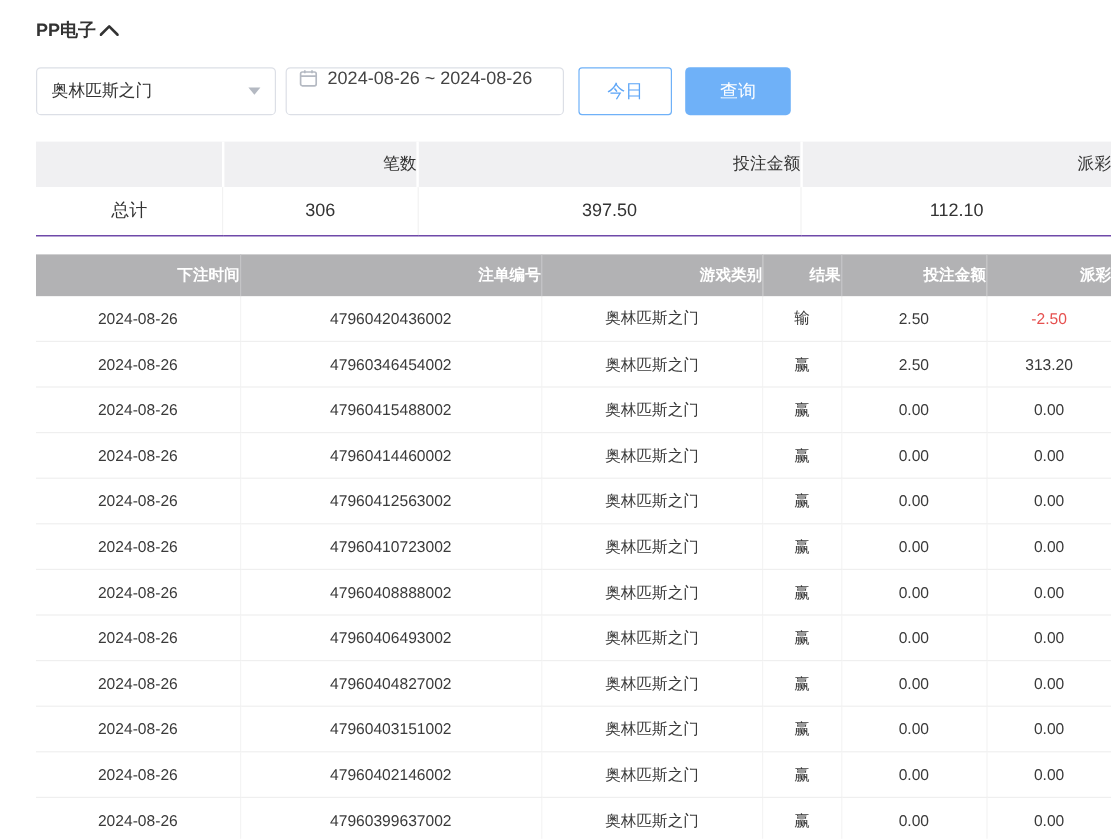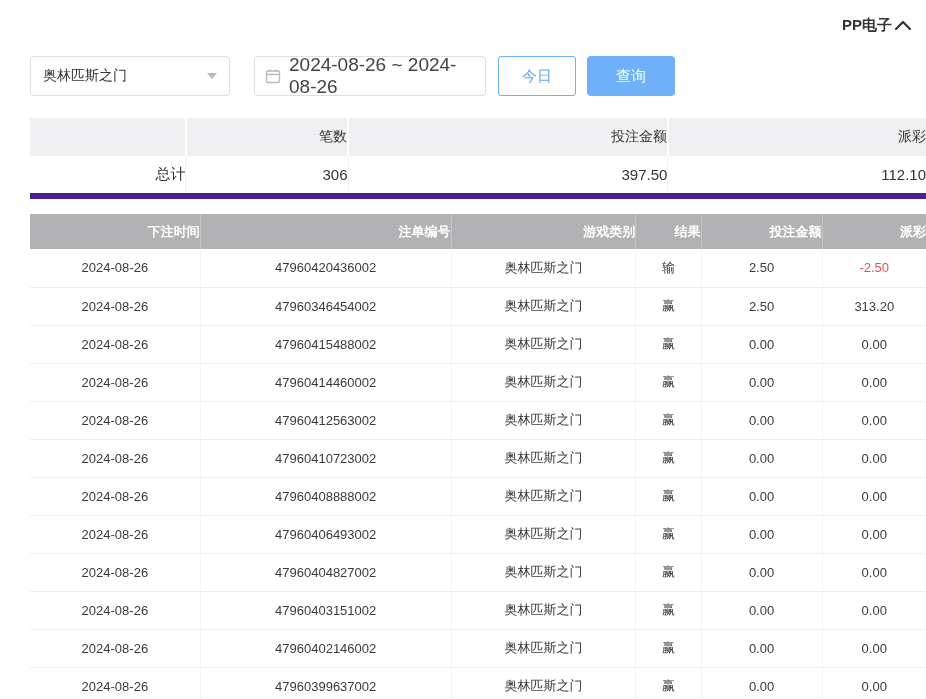--- a/index.html
+++ b/index.html
@@ -9,7 +9,7 @@
   .page { padding: 14px 0 0 30px; width: 926px; }
 
   
-  .panel-header { display: flex; align-items: center; justify-content: flex-end; padding-right: 12px; margin-bottom: 20px; }
+  .panel-header { display: flex; align-items: center; justify-content: flex-start; padding-right: 12px; margin-bottom: 20px; }
   .panel-title { font-size: 15px; font-weight: bold; color: #333; }
   .collapse-btn { width: 22px; height: 22px; display: flex; align-items: center; justify-content: center; cursor: pointer; }
 

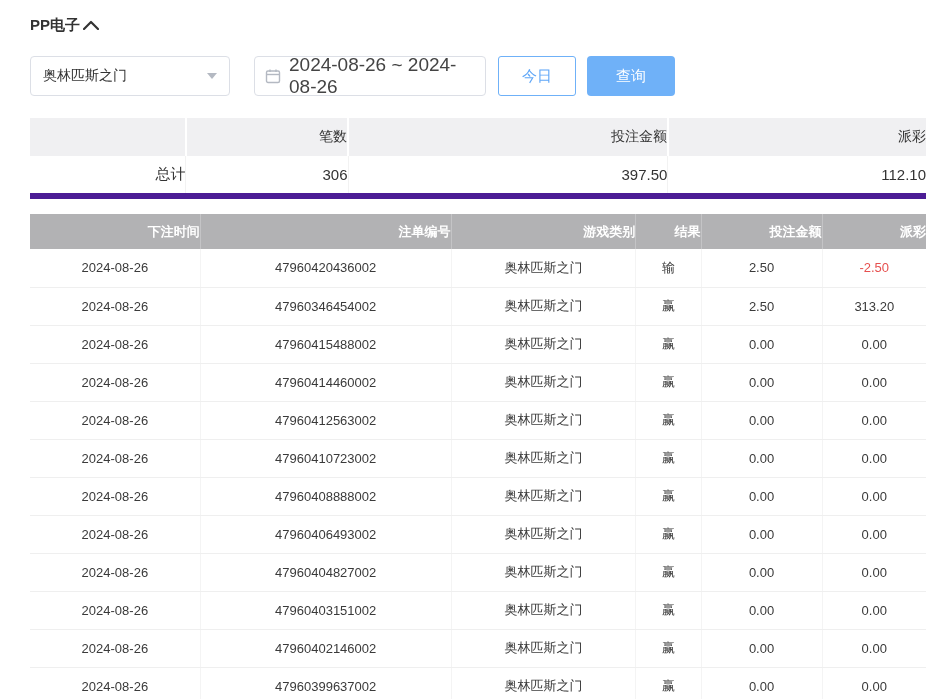--- a/index.html
+++ b/index.html
@@ -23,8 +23,8 @@
   .caret-down { width: 0; height: 0; border-left: 5px solid transparent; border-right: 5px solid transparent; border-top: 6px solid #b4b9c2; }
   .datepicker {
     width: 232px; height: 40px; border: 1px solid #dcdfe6; border-radius: 4px;
-    display: flex; align-items: center; gap: 8px; padding: 0 10px;
-    font-size: 19px; color: #444; margin-left: 24px; cursor: pointer; background: #fff;
+    display: flex; gap: 8px; padding: 0 10px;
+    font-size: 15px; color: #444; margin-left: 8px; cursor: pointer; background: #fff;
   }
   .btn-group { display: flex; margin-left: 12px; }
   .qbtn {

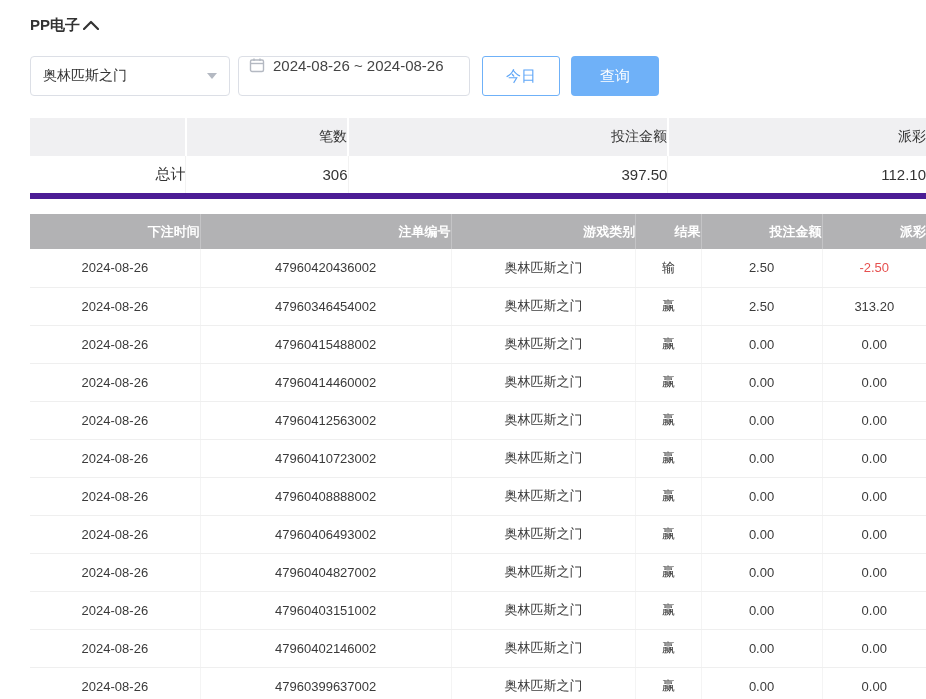--- a/index.html
+++ b/index.html
@@ -47,8 +47,8 @@
   }
   .summary th:last-child { border-right: none; }
   .summary td {
-    background: #fff; height: 40px; font-size: 15px; color: #333; text-align: right;
-    border-bottom: 6px solid #4c1d95; border-right: 1px solid #f2f2f2;
+    background: #fff; height: 40px; font-size: 15px; color: #333; text-align: center;
+    border-bottom: 1px solid #4c1d95; border-right: 1px solid #f2f2f2;
   }
   .summary td:last-child { border-right: none; }
 

